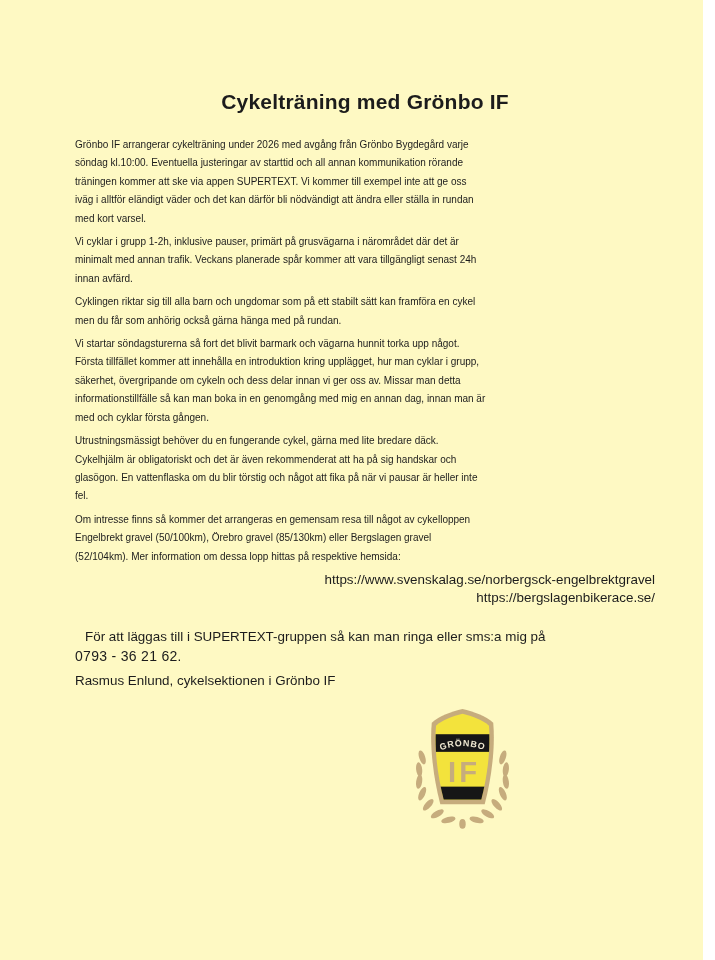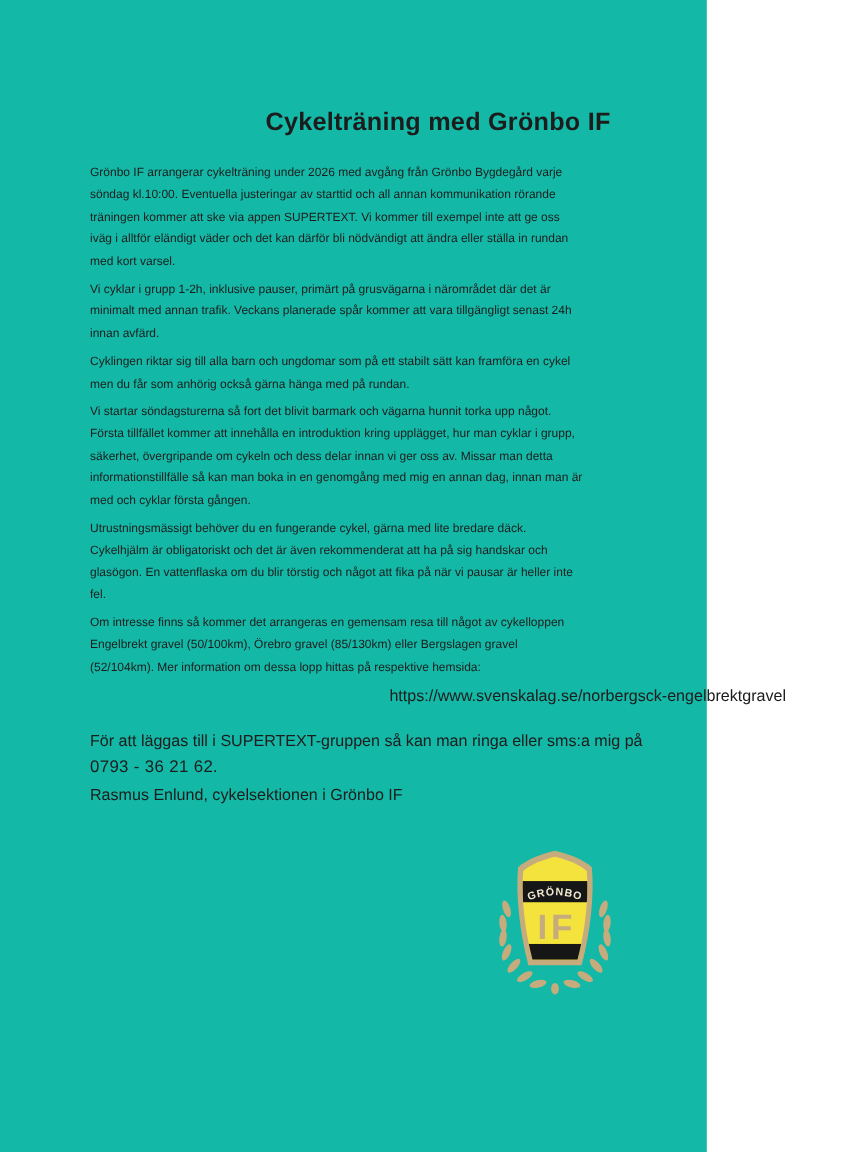--- a/index.html
+++ b/index.html
@@ -12,8 +12,8 @@
   }
   .page {
     position: relative;
-    width: 589px; height: 960px;
-    background: #14b8a6;
+    width: 703px; height: 960px;
+    background: #fef9c3;
   }
   .content {
     position: absolute;

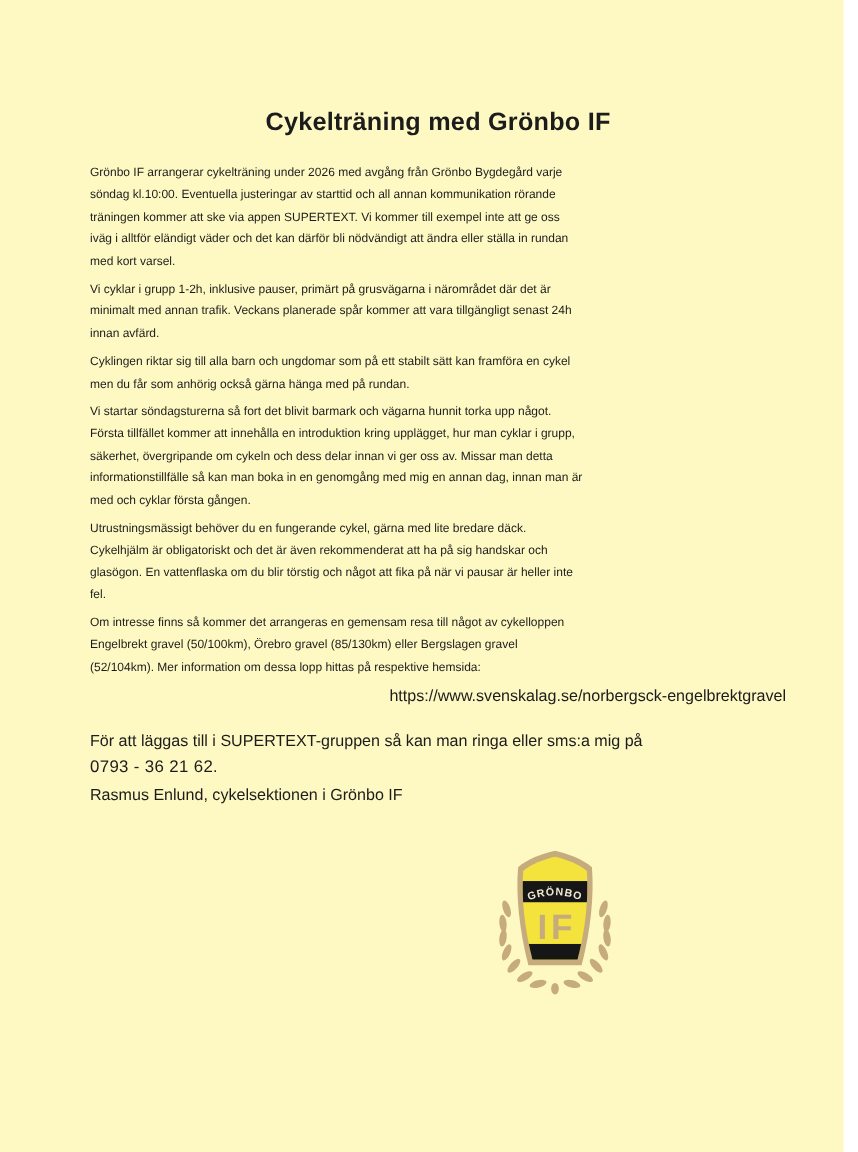--- a/index.html
+++ b/index.html
@@ -98,6 +98,7 @@
 
     <div class="links">
       <div class="link-line">https://www.svenskalag.se/norbergsck-engelbrektgravel</div>
+      <div class="link-line">https://bergslagenbikerace.se/</div>
     </div>
 
     <div class="contact">

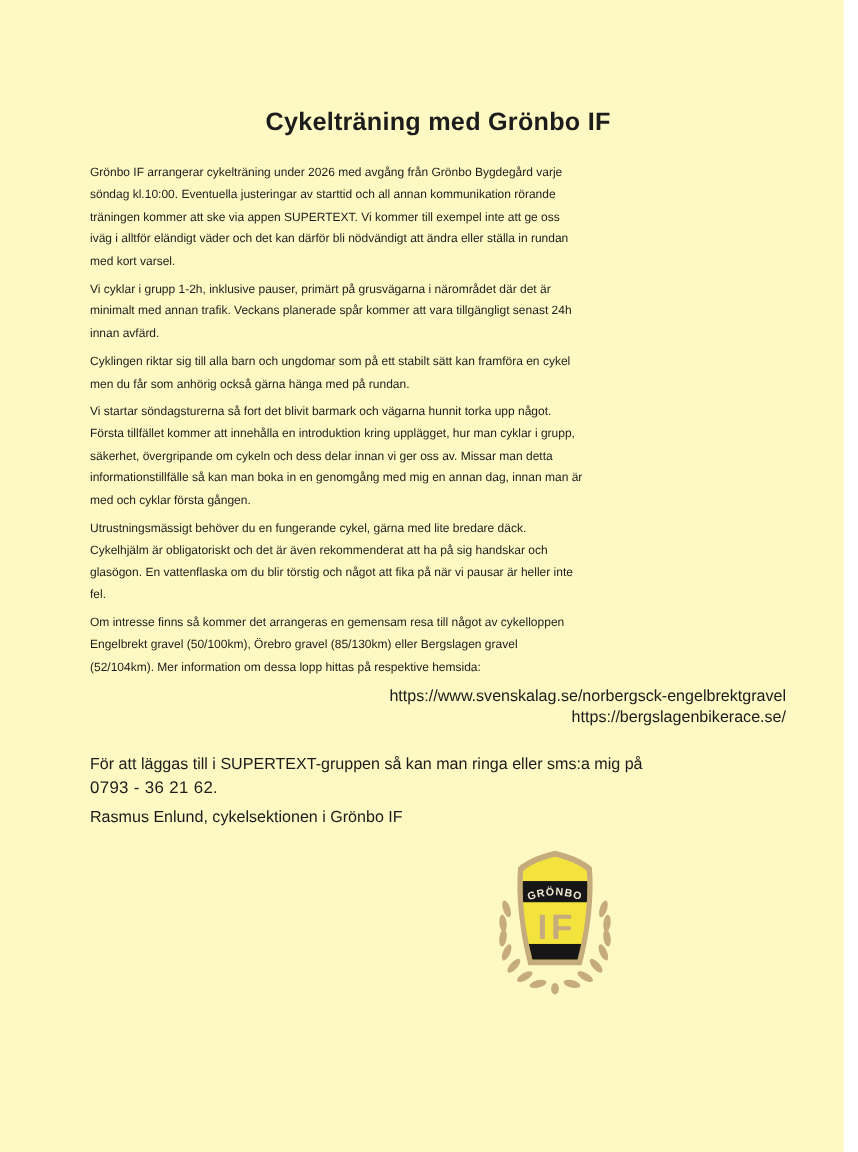--- a/index.html
+++ b/index.html
@@ -47,6 +47,7 @@
     font-size: 13.4px;
     line-height: 18.4px;
     white-space: pre-line;
+    margin-left: 10px;
   }
   .phone-line {
     font-size: 13.4px;

